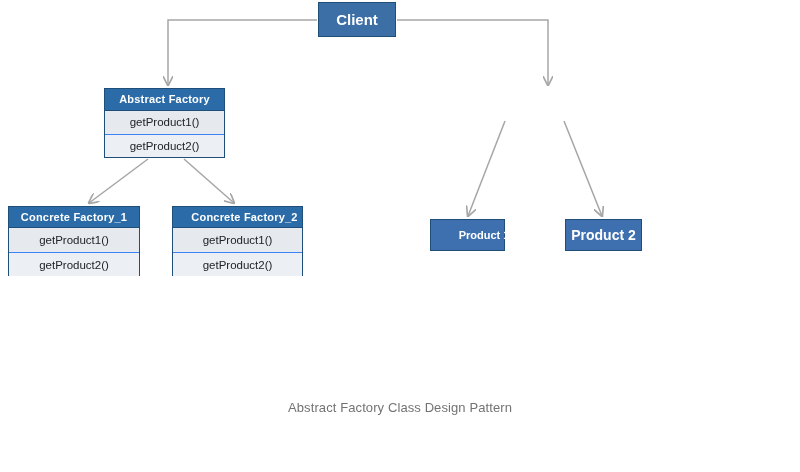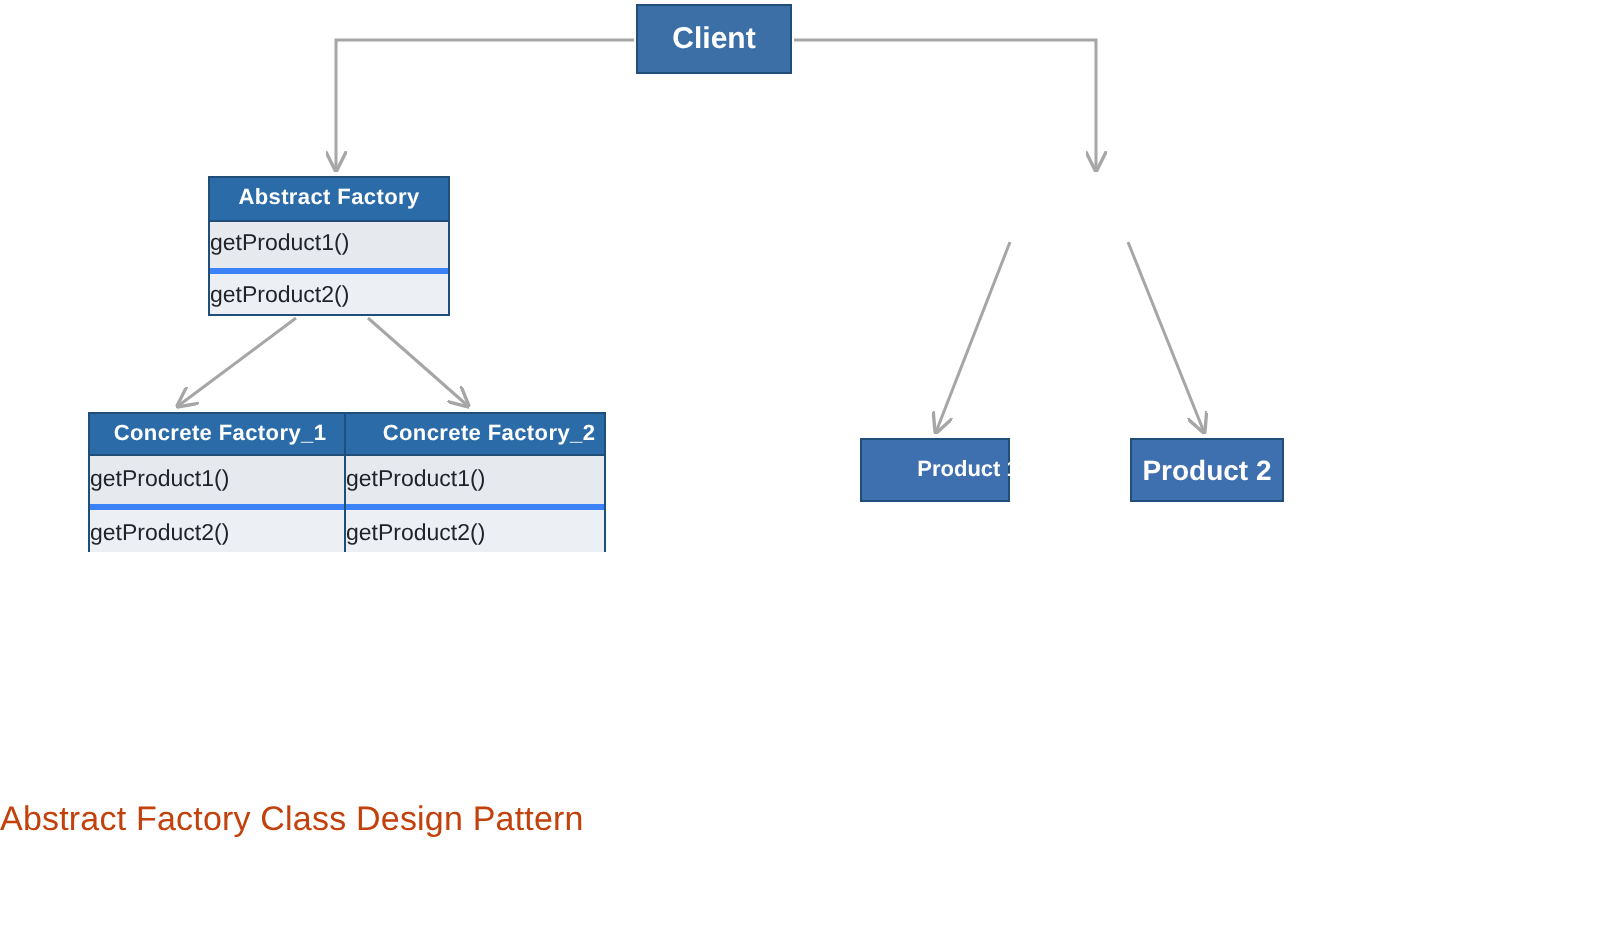--- a/index.html
+++ b/index.html
@@ -48,6 +48,7 @@
     width: 100%;
     background: #e6eaef;
     color: #20242a;
+    text-align: center;
     white-space: nowrap;
     overflow: hidden;
   }

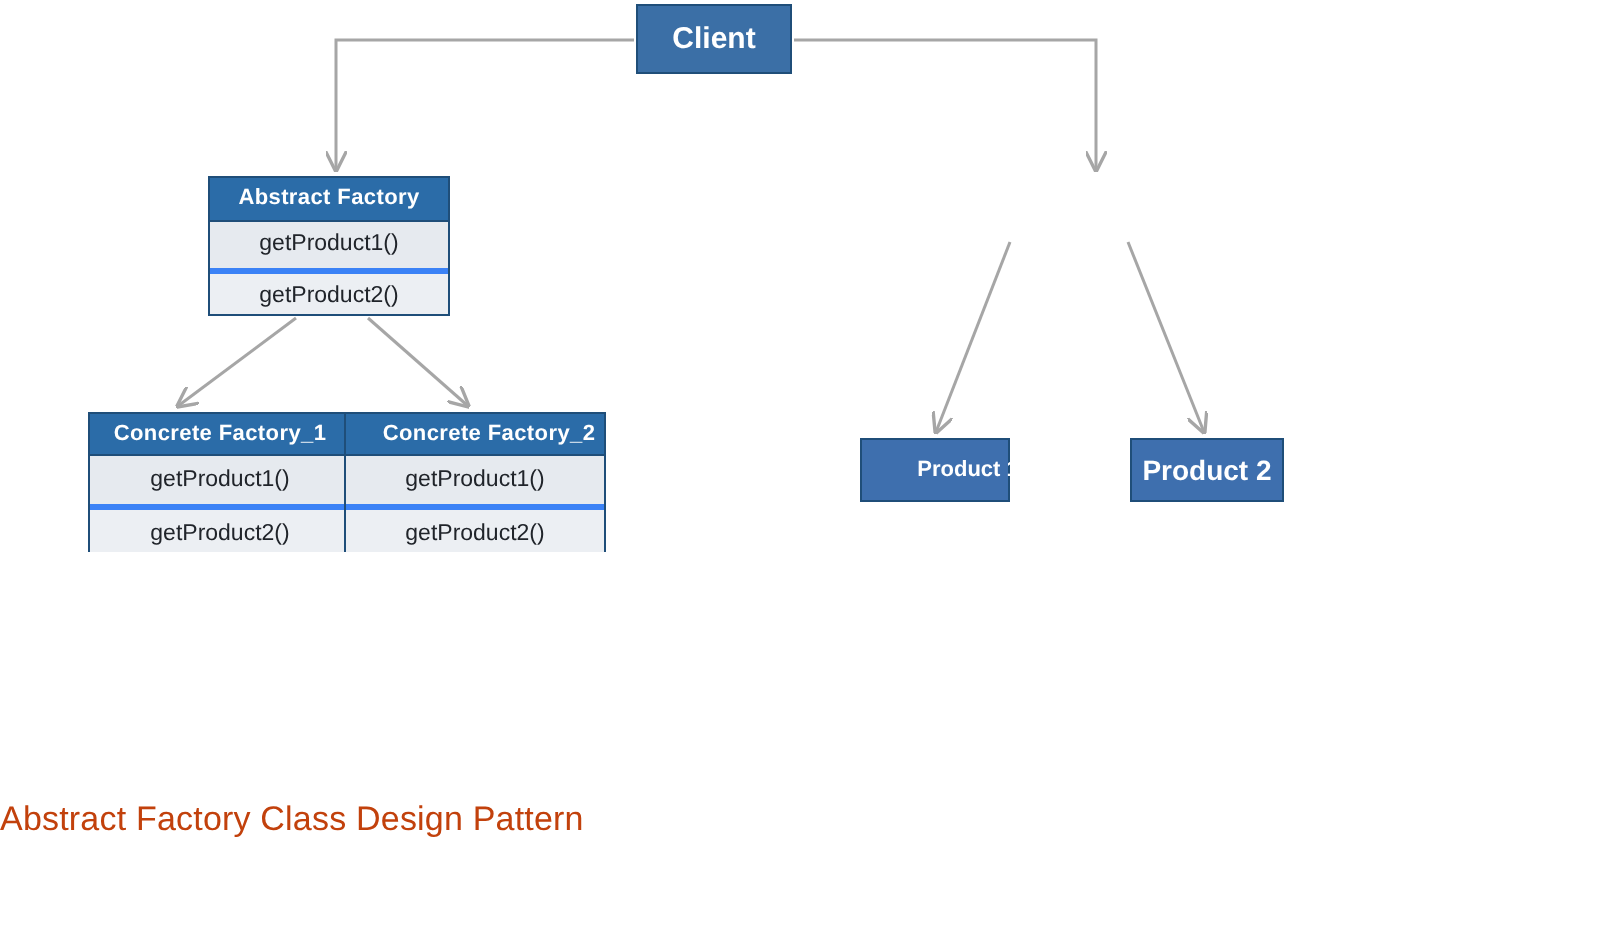--- a/index.html
+++ b/index.html
@@ -54,7 +54,7 @@
   }
   .uml-row.alt {
     background: #eceff3;
-    border-top: 3px solid #3b82f6;
+    border-top: 1px solid #3b82f6;
   }
 
   

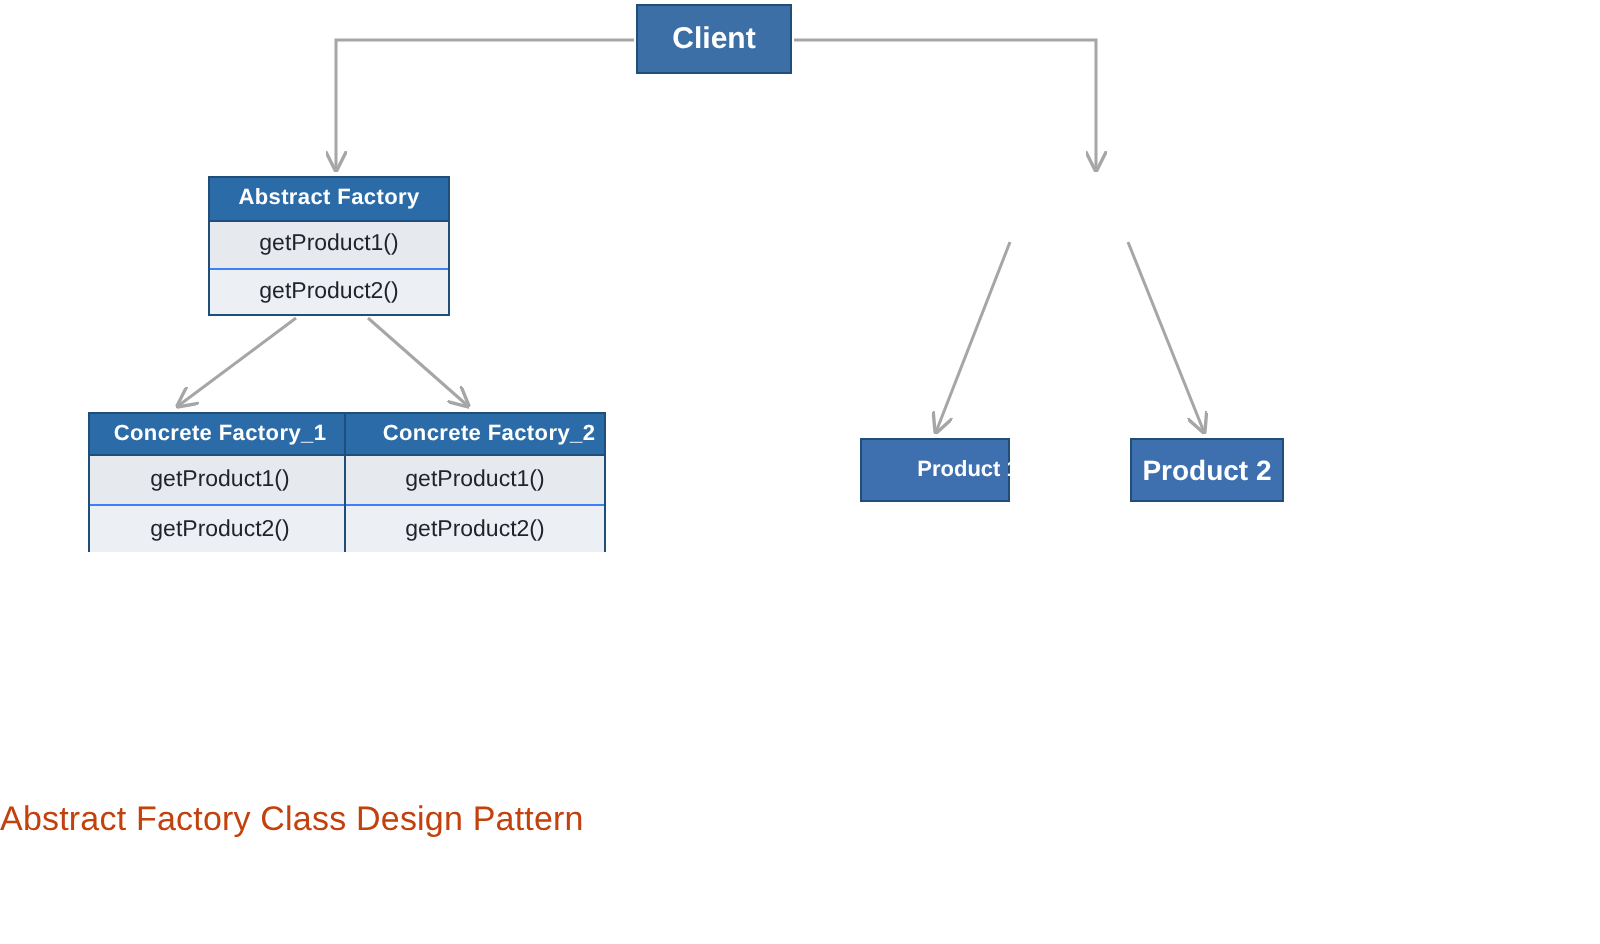--- a/index.html
+++ b/index.html
@@ -92,7 +92,7 @@
   }
 
   #concrete-factory-1-box {
-    left: 8px; top: 206px; width: 132px; height: 70px; margin-left: 36px;
+    left: 8px; top: 206px; width: 132px; height: 70px;
   }
   #concrete-factory-1-box .uml-header { height: 21px; line-height: 20px; font-size: 11px; }
   #concrete-factory-1-box .uml-row { height: 24px; line-height: 24px; font-size: 11.5px; }

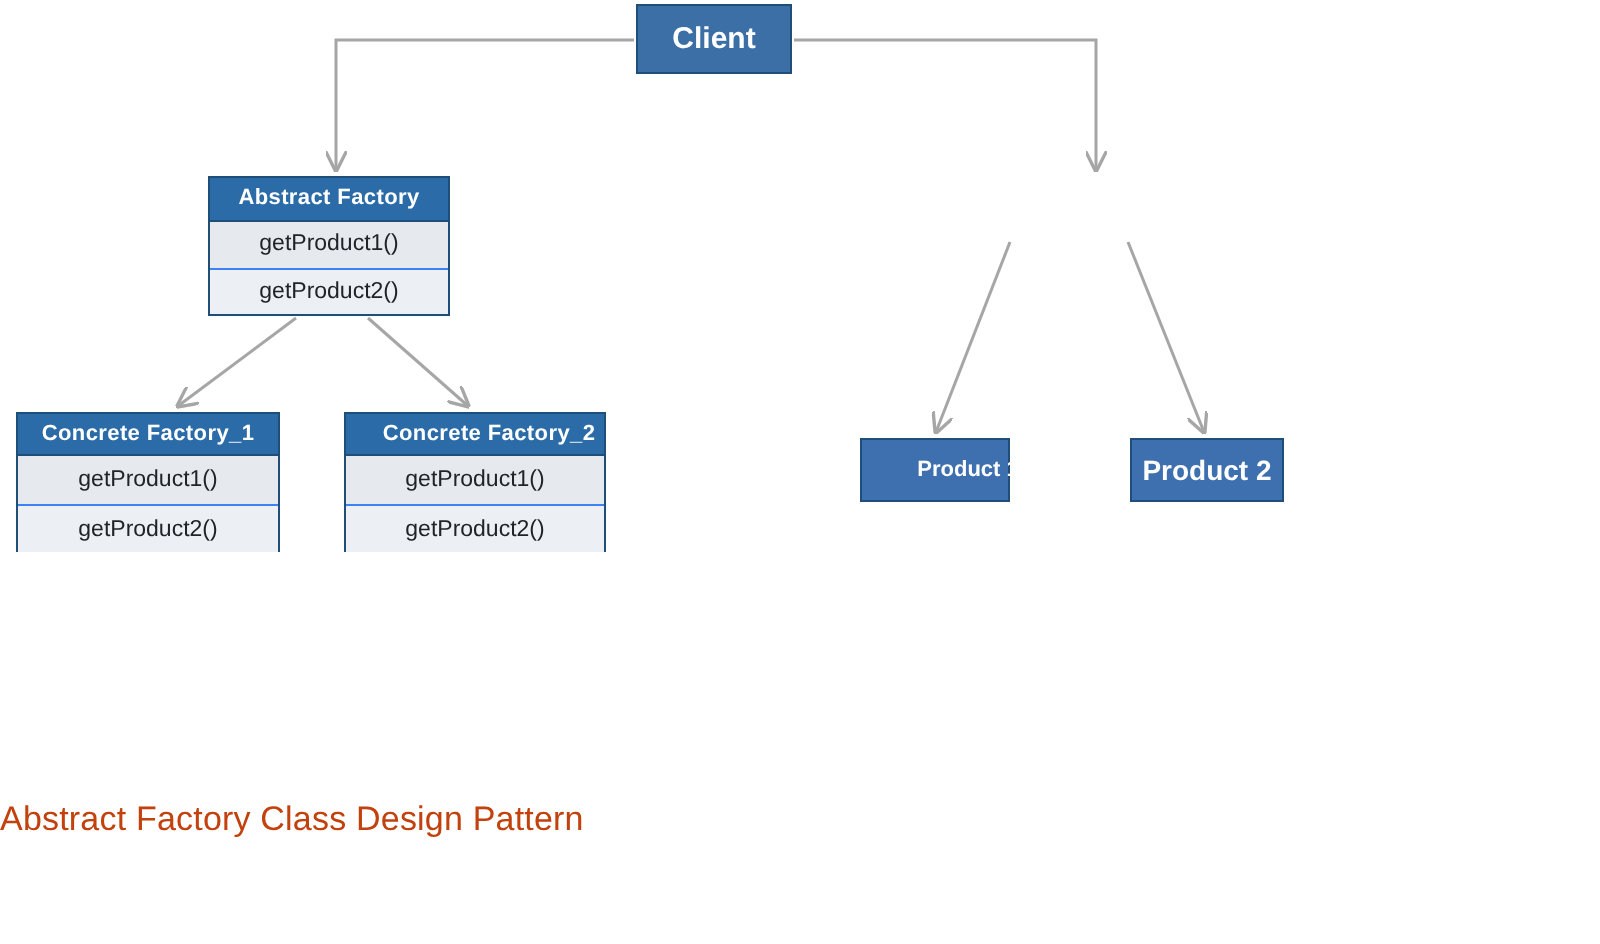--- a/index.html
+++ b/index.html
@@ -120,8 +120,9 @@
     left: 0;
     top: 400px;
     width: 800px;
-    font-size: 17px;
-    color: #c2410c;
+    text-align: center;
+    font-size: 13px;
+    color: #737373;
     letter-spacing: 0.1px;
   }
 </style>

